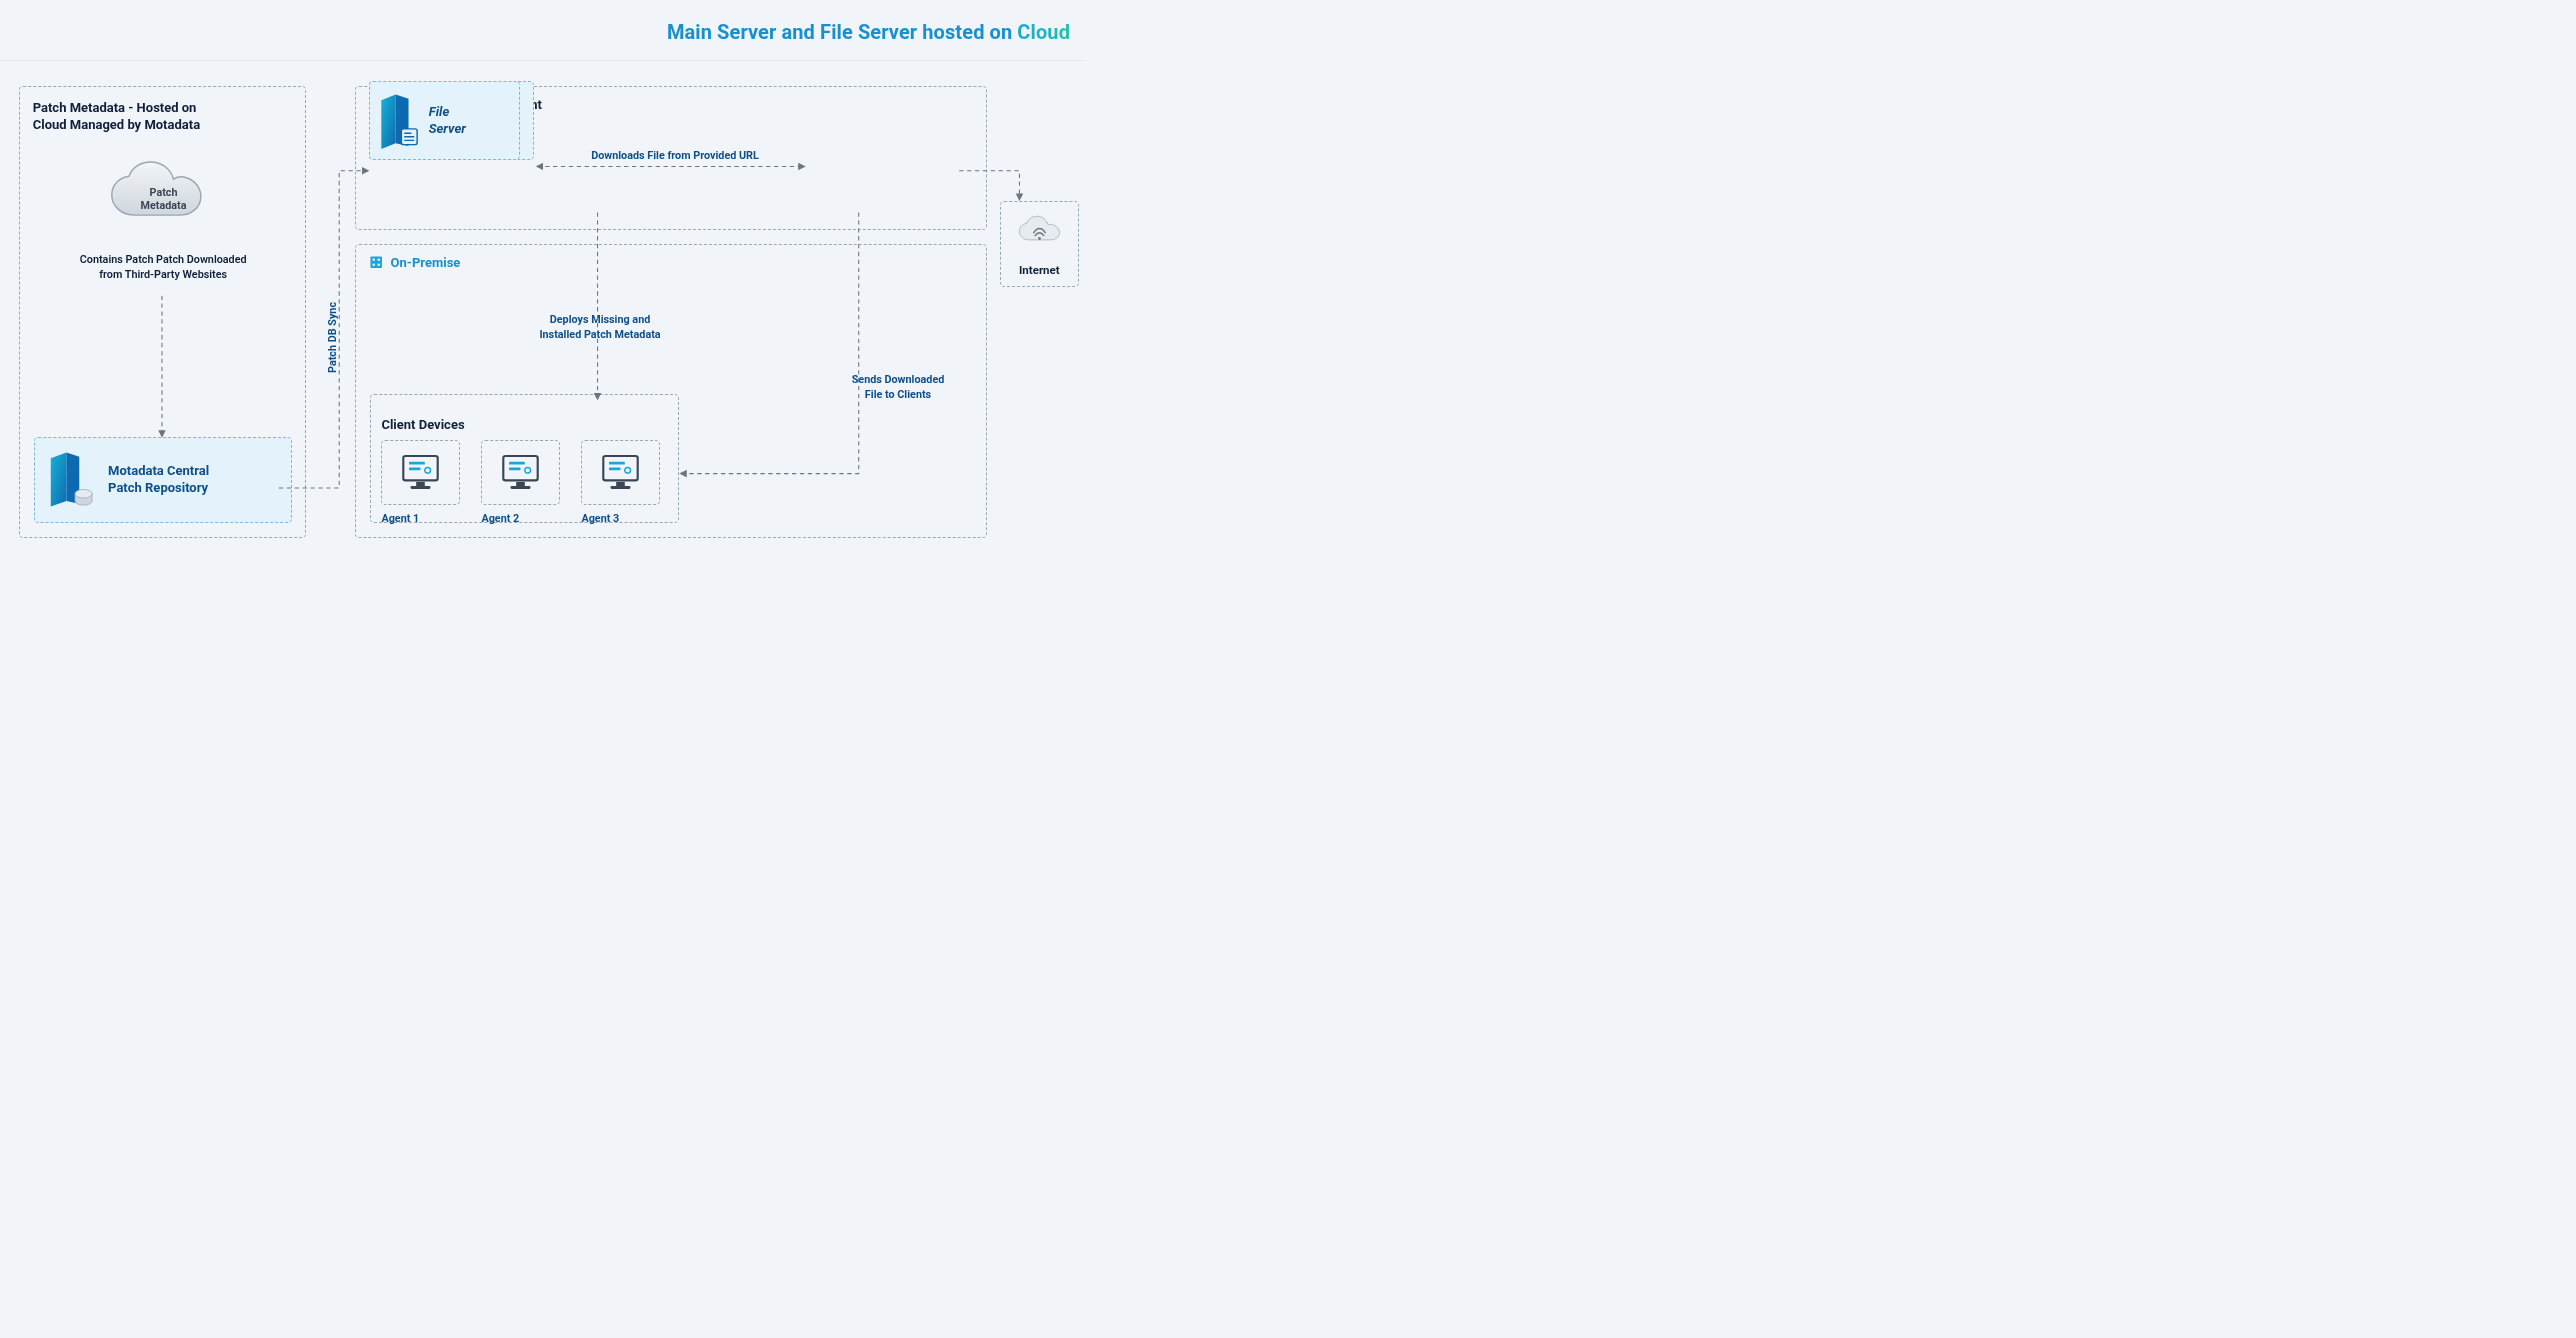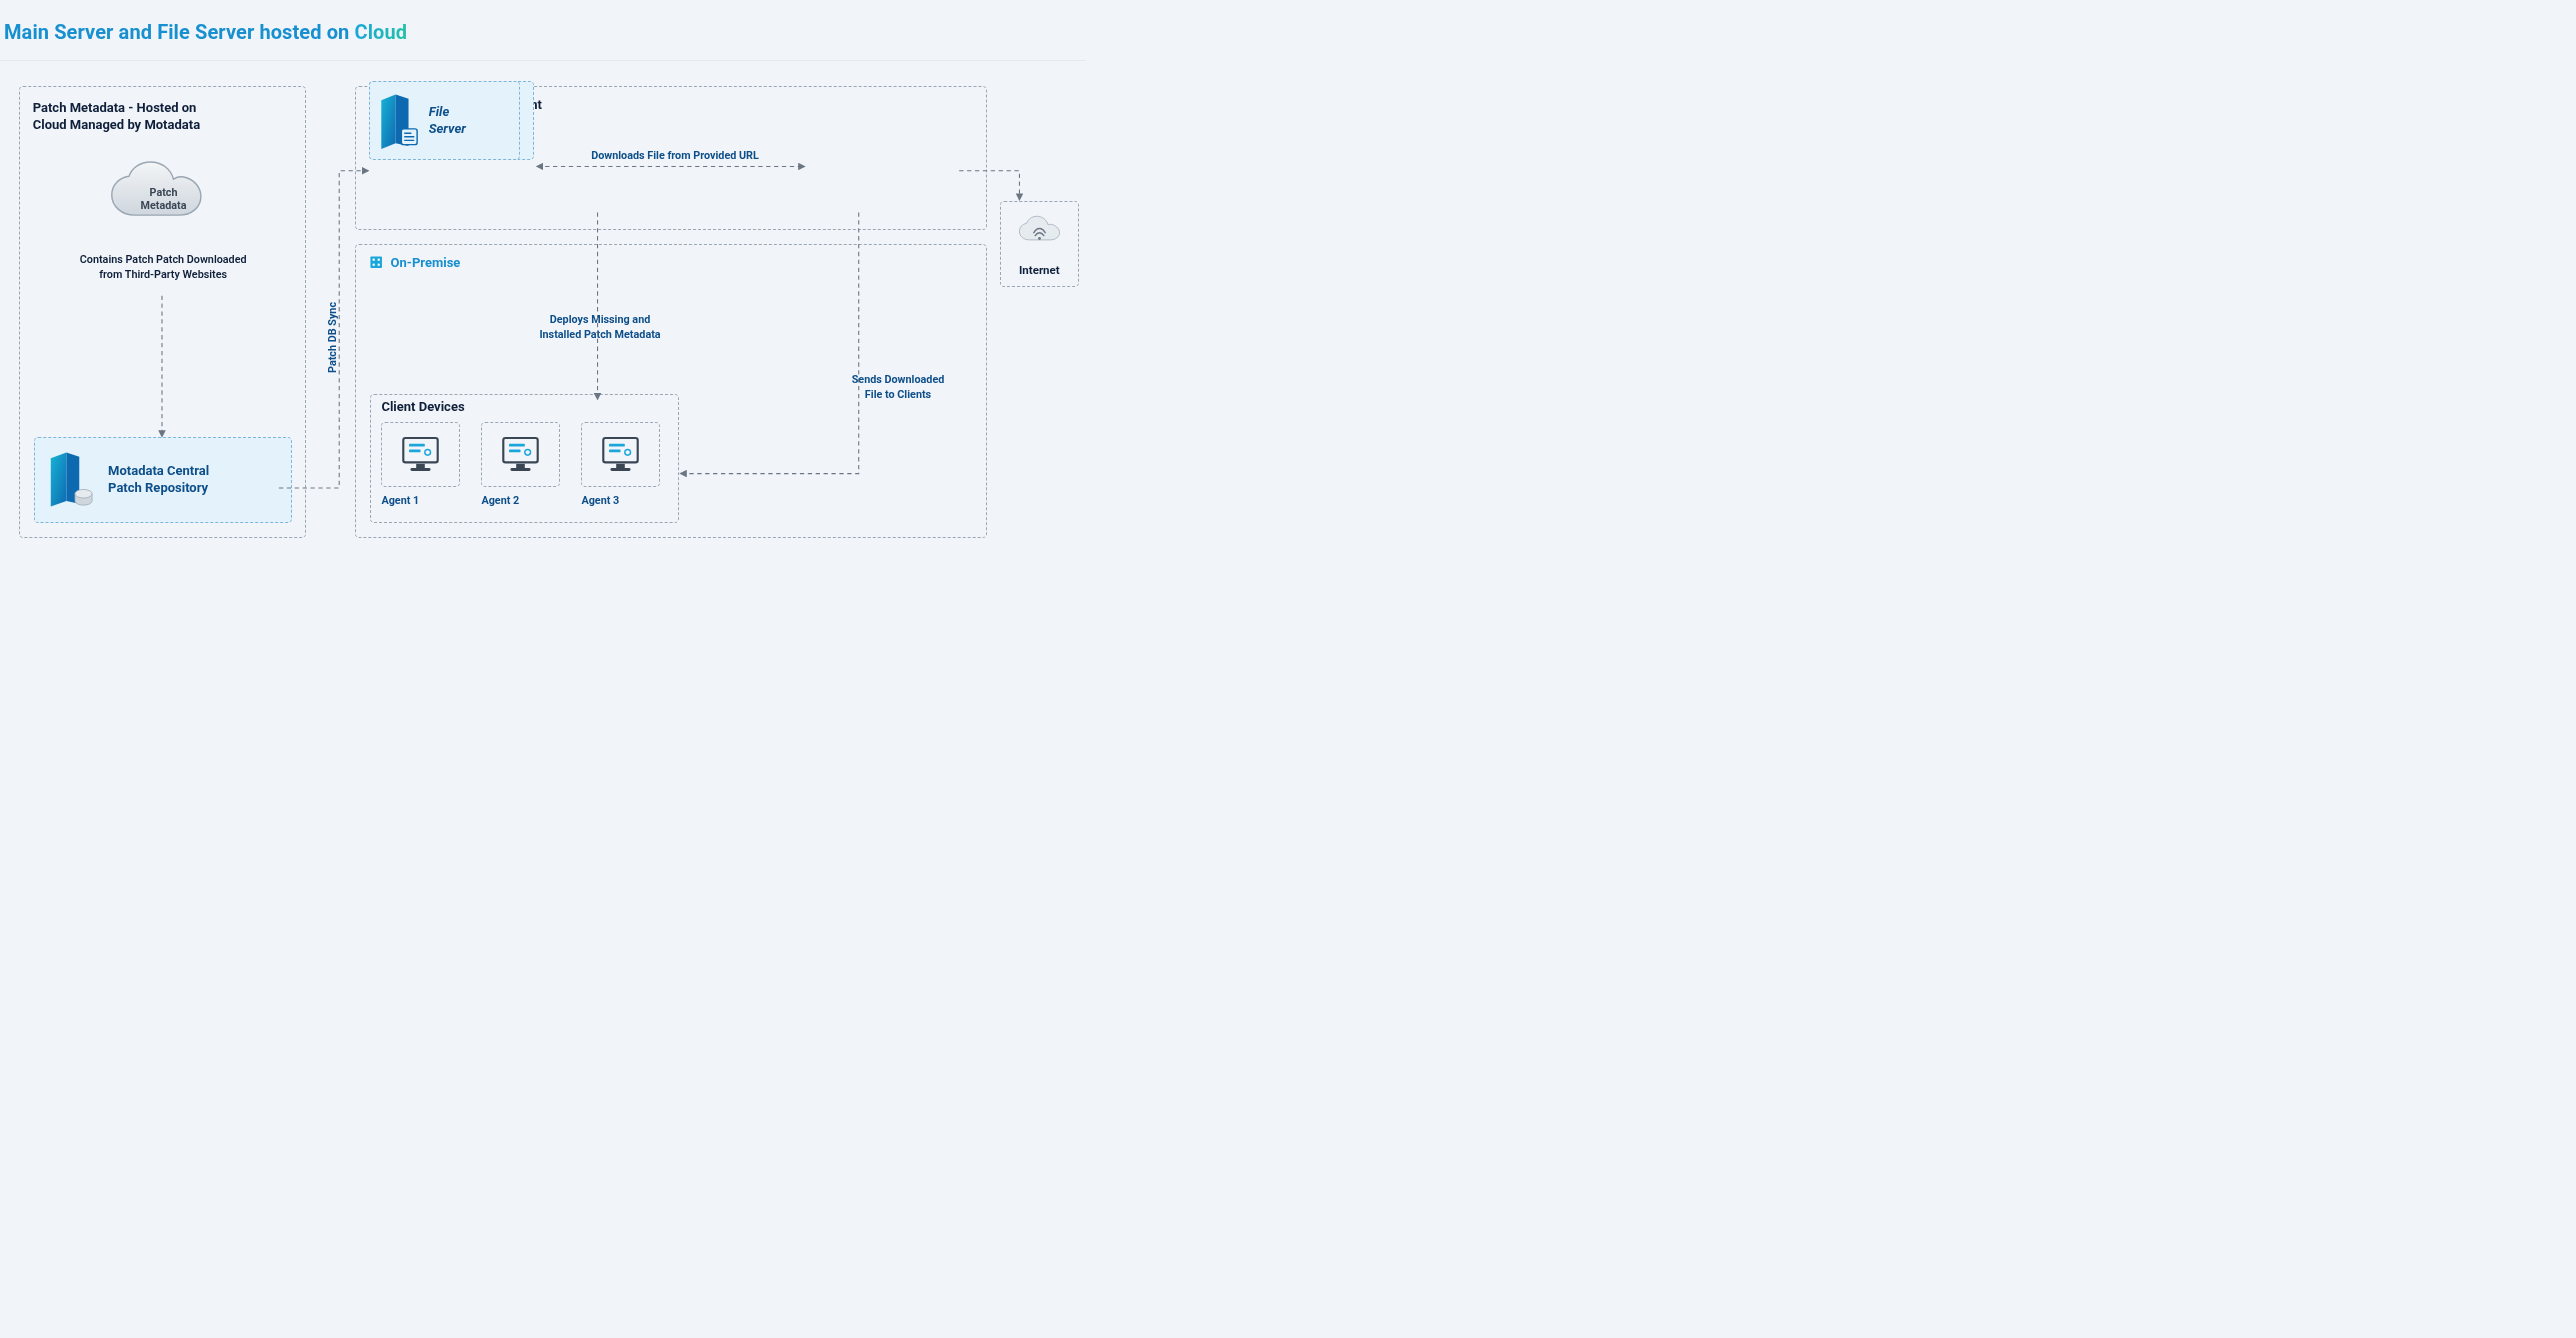--- a/index.html
+++ b/index.html
@@ -13,8 +13,8 @@
   }
   .header {
     width: 100%;
-    text-align: left;
-    padding: 20px 4px 16px;
+    text-align: right;
+    padding: 20px 16px 16px;
     border-bottom: 0.7px solid #e3e9f0;
   }
   .header h1 {

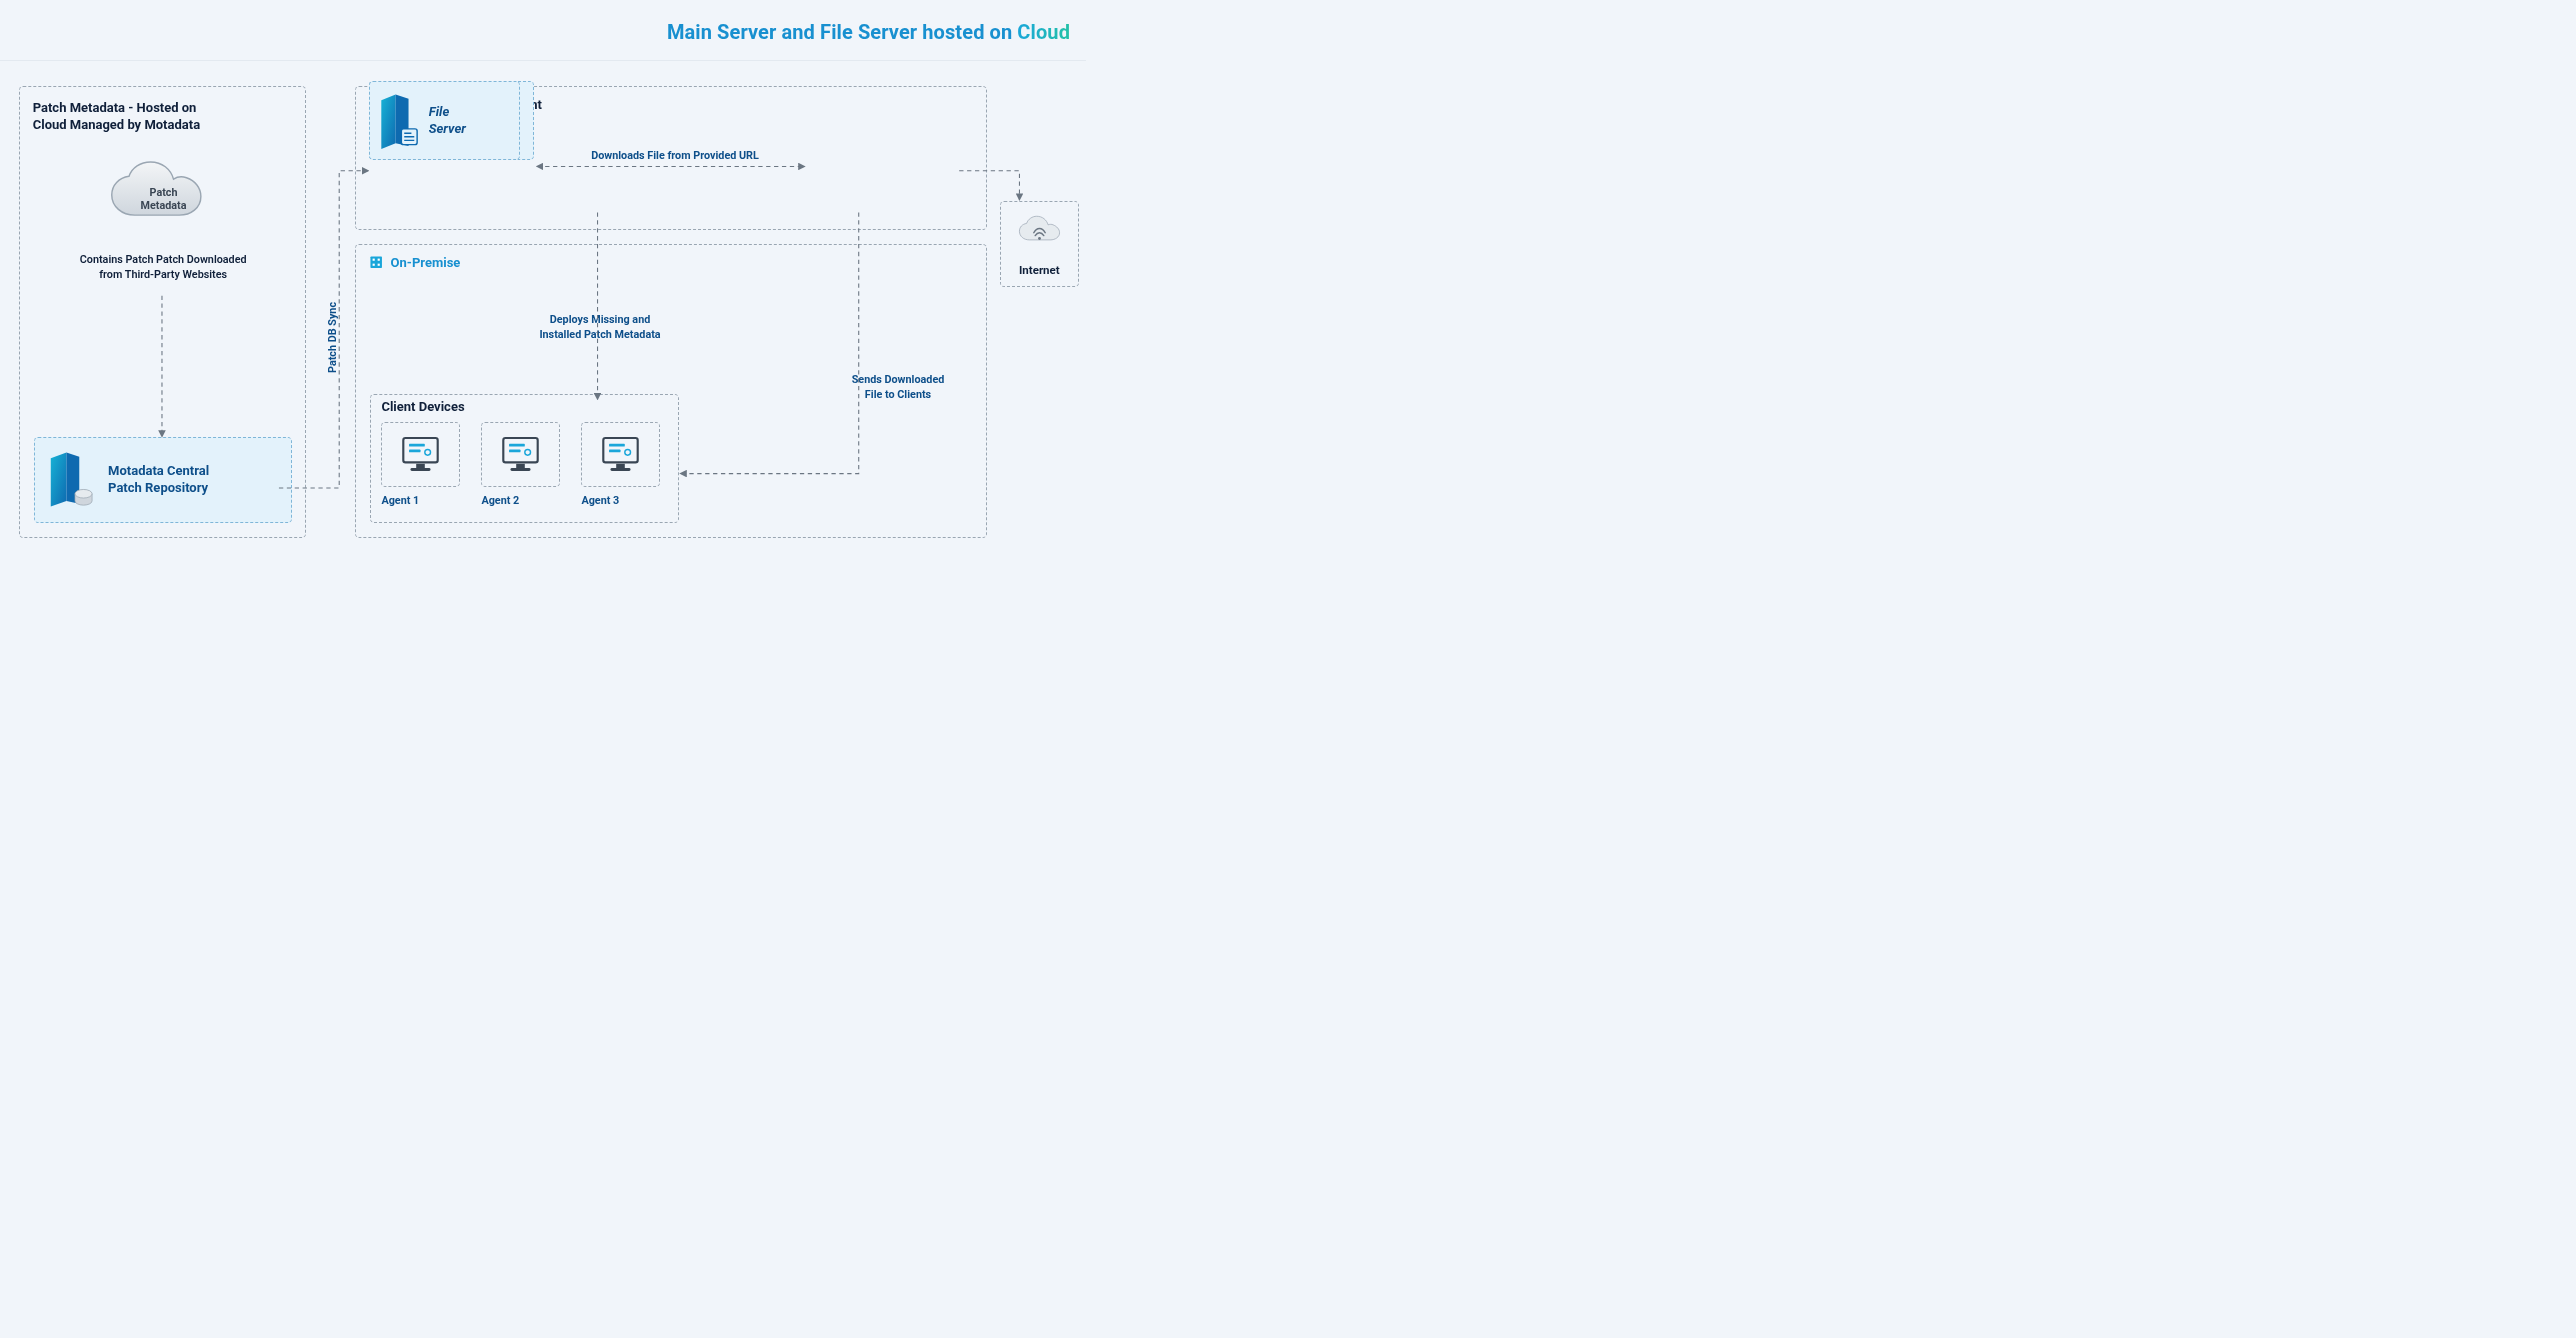--- a/index.html
+++ b/index.html
@@ -57,7 +57,7 @@
   
   .onprem-box { left: 355px; top: 244px; width: 632px; height: 294px; padding: 10px 13px; }
   .onprem-title { color: #1890d0; font-weight: 700; font-size: 13px; display: flex; align-items: center; gap: 7.2px; }
-  .dev-box { position: absolute; left: 14.4px; bottom: 14.4px; width: 309px; height: 129px; padding: 4px 10px; }
+  .dev-box { position: absolute; left: 14.4px; bottom: 14.4px; width: 309px; height: 129px; padding: 22px 10px; }
   .dev-title { color: #10203a; font-weight: 700; font-size: 13px; margin-bottom: 8.6px; }
   .agents { display: flex; gap: 13px; }
   .agent { flex: 1; display: flex; flex-direction: column; }

